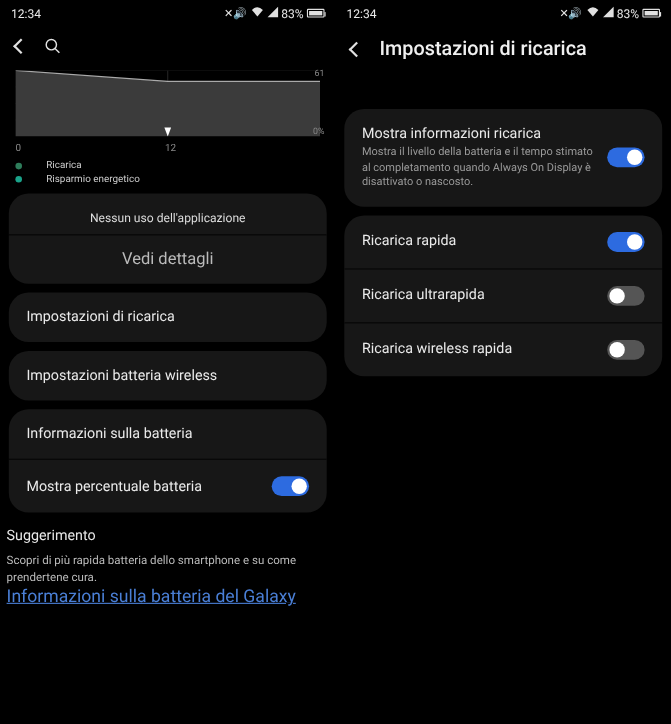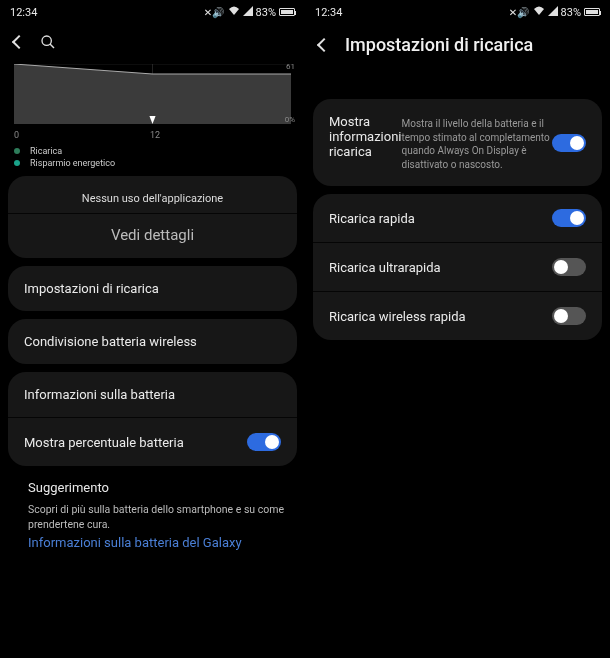--- a/index.html
+++ b/index.html
@@ -28,7 +28,7 @@
   .row { padding: 15px 16px; font-size: 13px; color: #eaeaea; display: flex; align-items: center; justify-content: space-between; }
   .row + .row { border-top: 1px solid #050505; }
   .row-sub { font-size: 10px; color: #999; line-height: 1.35; margin-top: 3px; max-width: 210px; }
-  .row-text { display: flex; flex-direction: row; }
+  .row-text { display: flex; flex-direction: column; }
   .toggle { width: 34px; height: 18px; border-radius: 10px; position: relative; flex-shrink: 0; }
   .toggle.on { background: #2d6be0; }
   .toggle.off { background: #555; }

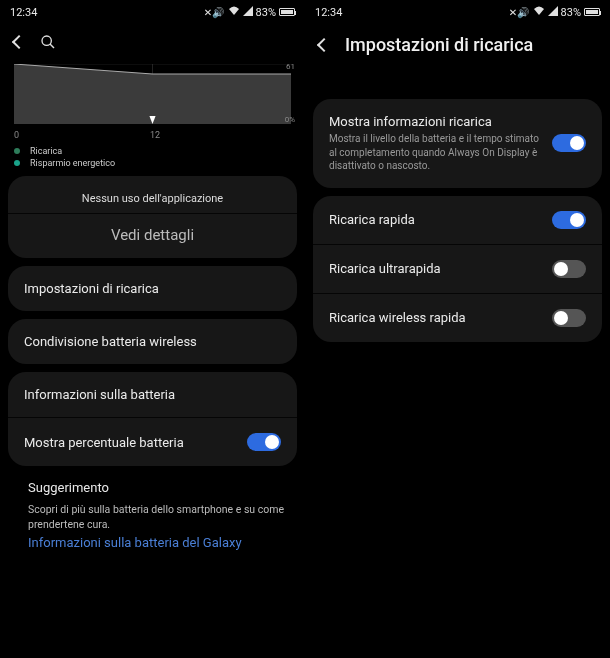--- a/index.html
+++ b/index.html
@@ -19,7 +19,7 @@
   .chart-labels { display: flex; justify-content: space-between; font-size: 9px; color: #888; margin-top: 2px; }
   .chart-ylabel { position: absolute; right: -4px; font-size: 8px; color: #888; }
   .legend { margin: 8px 14px 0 14px; font-size: 9px; color: #ccc; }
-  .legend-item { display: flex; align-items: center; gap: 10px; margin-bottom: 2px; }
+  .legend-item { display: flex; align-items: center; gap: 22px; margin-bottom: 2px; }
   .legend-dot { width: 6px; height: 6px; border-radius: 50%; }
   .usage-text { margin: 14px 14px 6px 14px; font-size: 10px; color: #ccc; }
   .card { margin: 8px 8px; background: #171717; border-radius: 18px; overflow: hidden; }

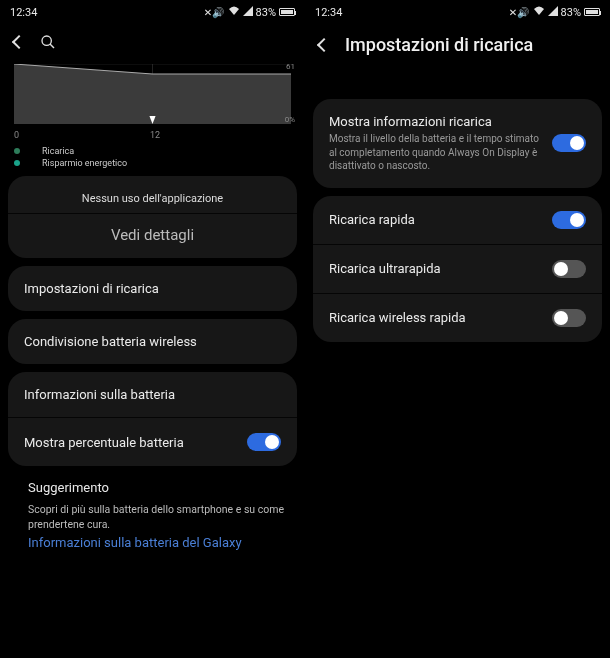--- a/index.html
+++ b/index.html
@@ -126,7 +126,7 @@
 
     <div class="card">
       <div class="row">
-        <span>Condivisione batteria wireless</span>
+        <span>Impostazioni batteria wireless</span>
       </div>
     </div>
 

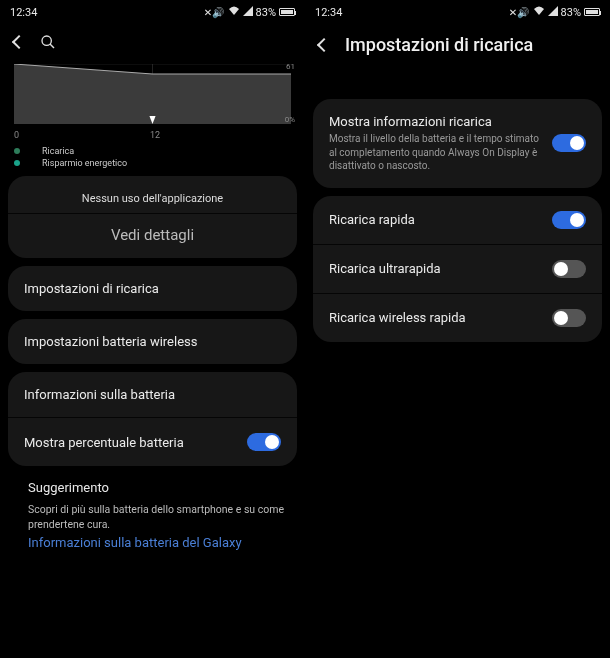--- a/index.html
+++ b/index.html
@@ -35,7 +35,7 @@
   .toggle::after { content: ""; position: absolute; width: 14px; height: 14px; border-radius: 50%; background: #fff; top: 2px; }
   .toggle.on::after { right: 2px; }
   .toggle.off::after { left: 2px; }
-  .suggestion { margin: 14px 14px 0 28px; }
+  .suggestion { margin: 14px 14px 0 6px; }
   .sugg-title { font-size: 13px; color: #e8e8e8; margin-bottom: 8px; }
   .sugg-text { font-size: 10.5px; color: #bbb; line-height: 1.4; }
   .sugg-link { font-size: 13px; color: #4a7fd6; }

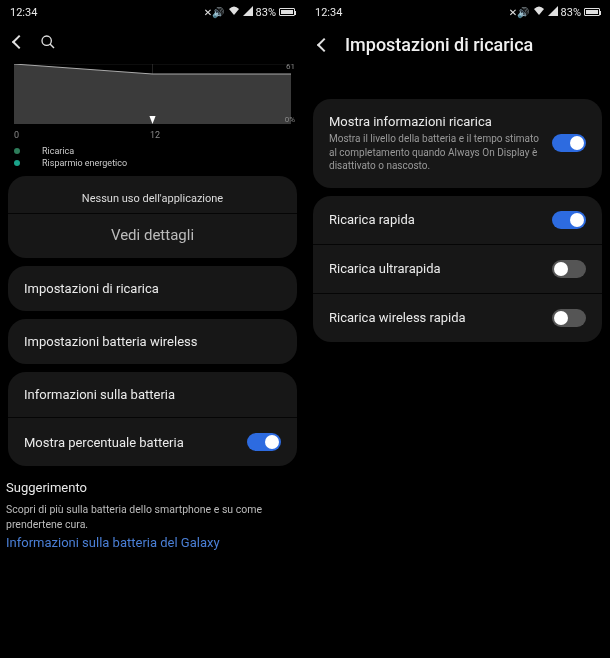--- a/index.html
+++ b/index.html
@@ -142,7 +142,7 @@
 
     <div class="suggestion">
       <div class="sugg-title">Suggerimento</div>
-      <div class="sugg-text">Scopri di più sulla batteria dello smartphone e su come prendertene cura.</div>
+      <div class="sugg-text">Scopri di più rapida batteria dello smartphone e su come prendertene cura.</div>
       <a class="sugg-link">Informazioni sulla batteria del Galaxy</a>
     </div>
   </div>

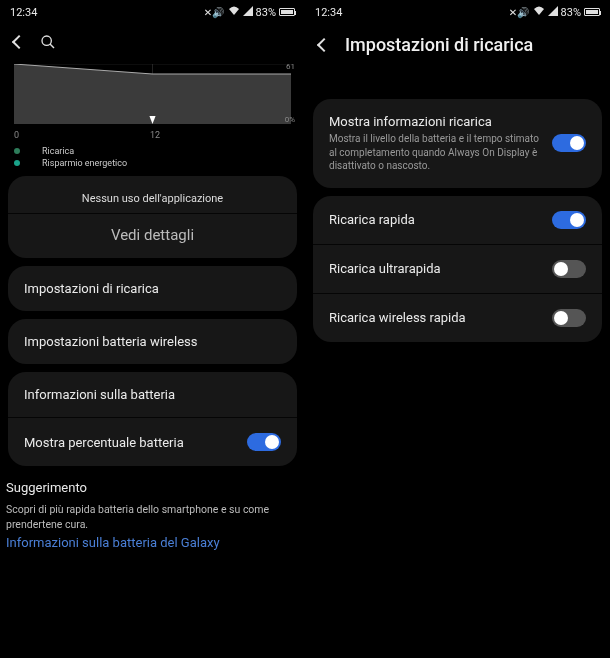--- a/index.html
+++ b/index.html
@@ -38,7 +38,7 @@
   .suggestion { margin: 14px 14px 0 6px; }
   .sugg-title { font-size: 13px; color: #e8e8e8; margin-bottom: 8px; }
   .sugg-text { font-size: 10.5px; color: #bbb; line-height: 1.4; }
-  .sugg-link { font-size: 13px; color: #4a7fd6; }
+  .sugg-link { font-size: 16px; color: #4a7fd6; text-decoration: underline; }
   .batt-icon { display: inline-block; width: 16px; height: 8px; border: 1px solid #e0e0e0; border-radius: 1px; position: relative; }
   .batt-icon::after { content: ""; position: absolute; right: -2px; top: 2px; width: 1px; height: 4px; background: #e0e0e0; }
   .batt-fill { position: absolute; left: 1px; top: 1px; bottom: 1px; width: 83%; background: #e0e0e0; }

